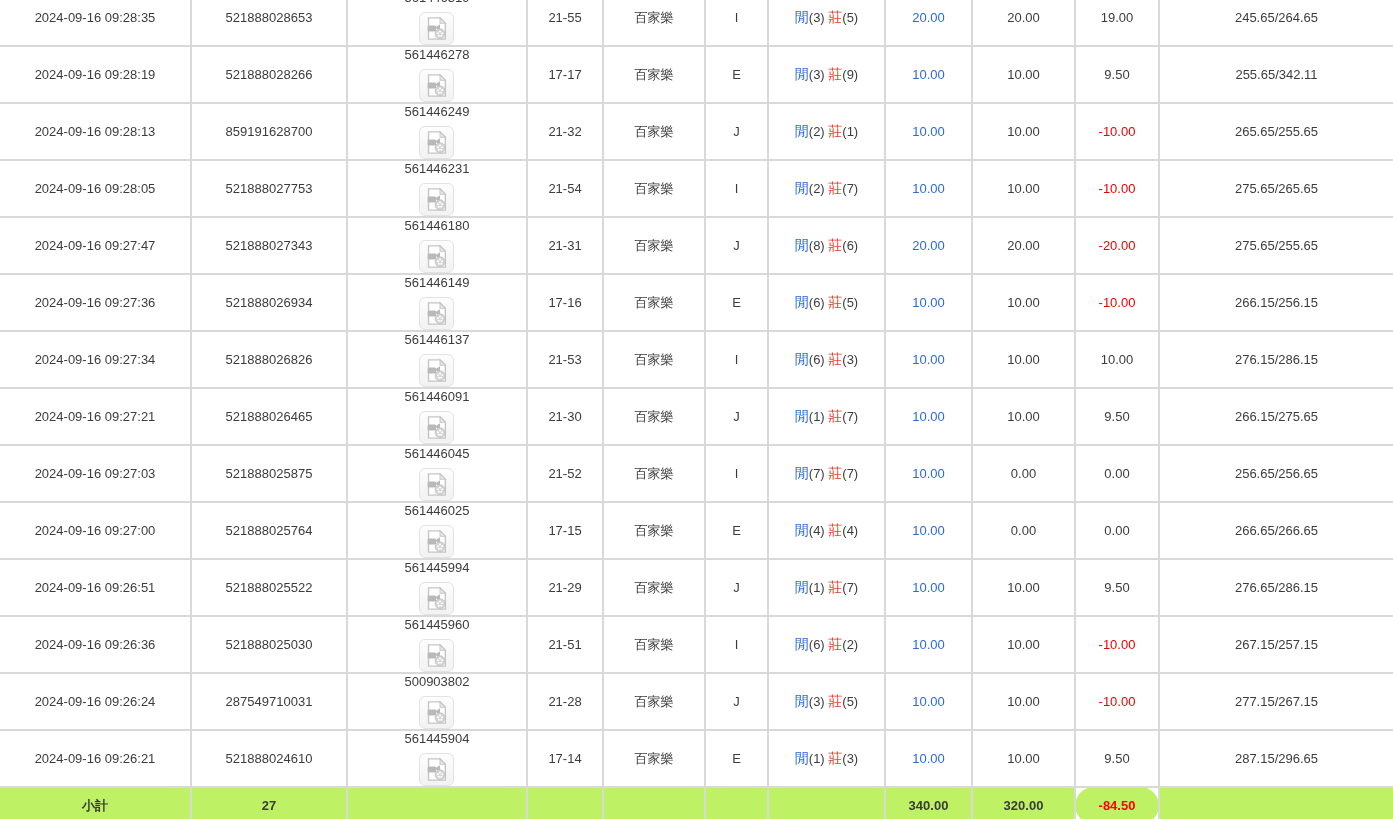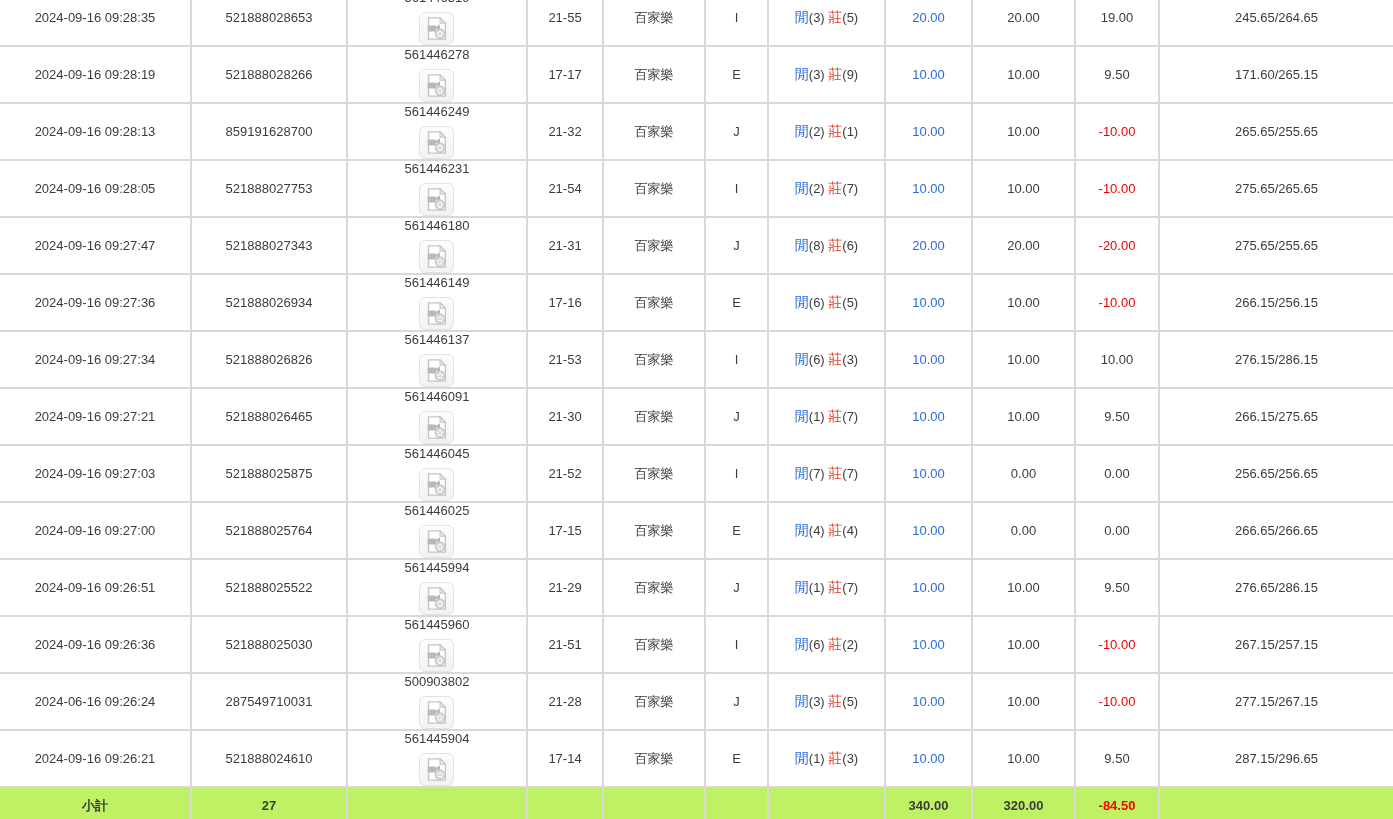--- a/index.html
+++ b/index.html
@@ -157,7 +157,7 @@
     </td>
     <td>10.00</td>
     <td class="winloss">9.50</td>
-    <td>171.60/265.15</td>
+    <td>255.65/342.11</td>
   </tr>
 
   <tr>

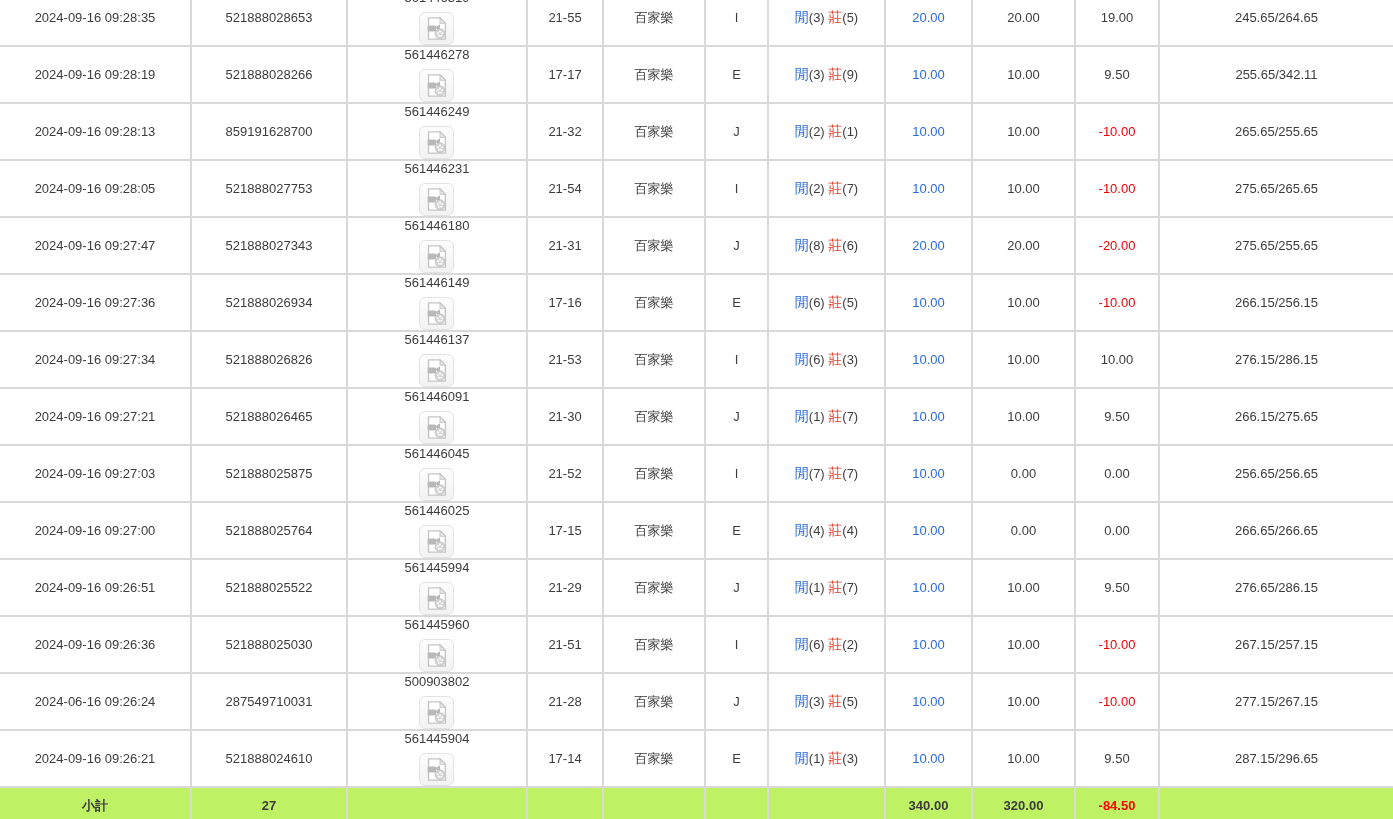--- a/index.html
+++ b/index.html
@@ -49,7 +49,7 @@
   .result-cell span { font-size: 13px; }
   .result-cell .zh { font-size: 14px; }
 
-  .winloss.neg { color: #ee0000; }
+  .winloss.neg { color: #ee0000; border-radius: 24px; }
 
   tfoot tr { height: 37px; }
   tfoot td {

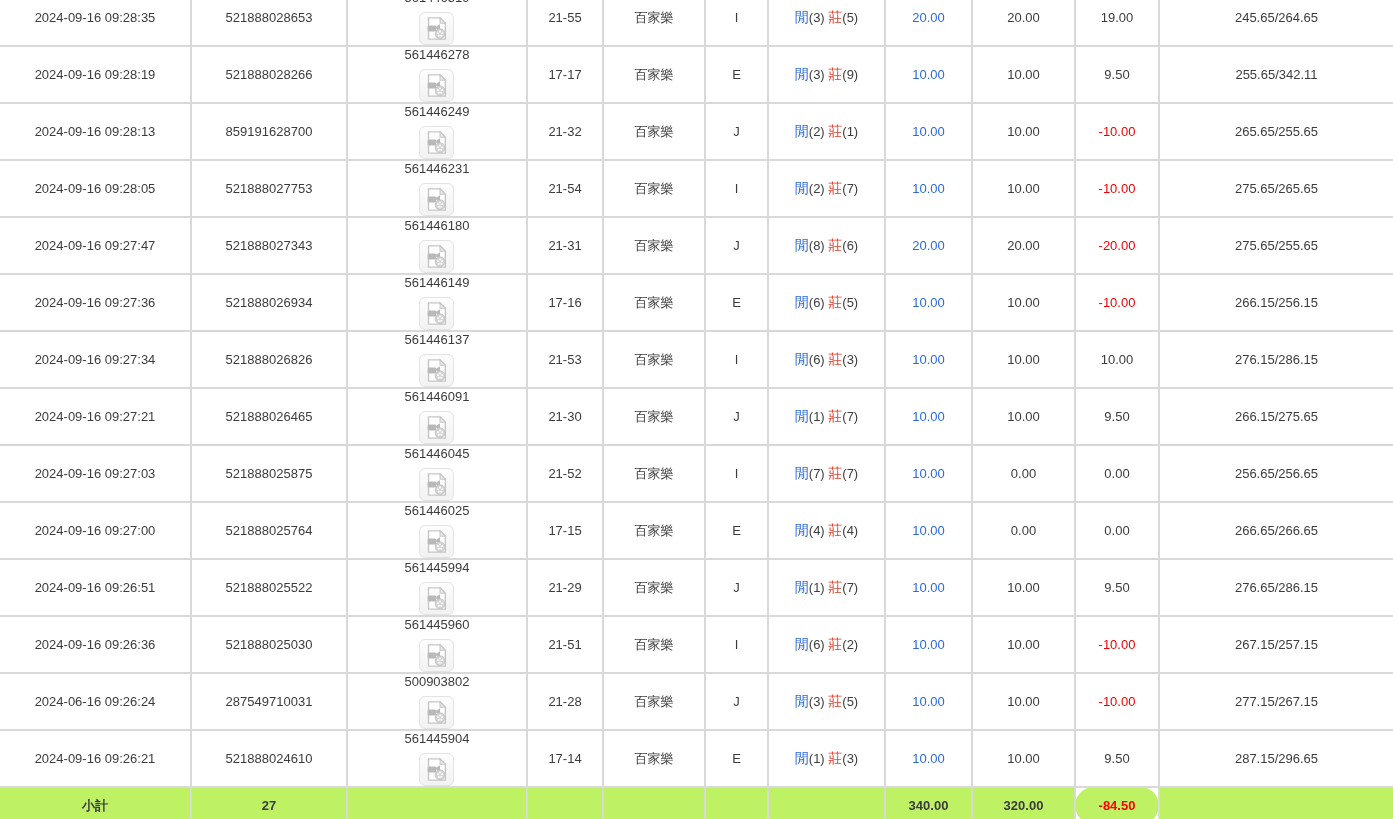--- a/index.html
+++ b/index.html
@@ -531,7 +531,7 @@
   </tr>
 
   <tr>
-    <td>2024-06-16 09:26:24</td>
+    <td>2024-09-16 09:26:24</td>
     <td>287549710031</td>
     <td>
       <span class="round-wrap">

